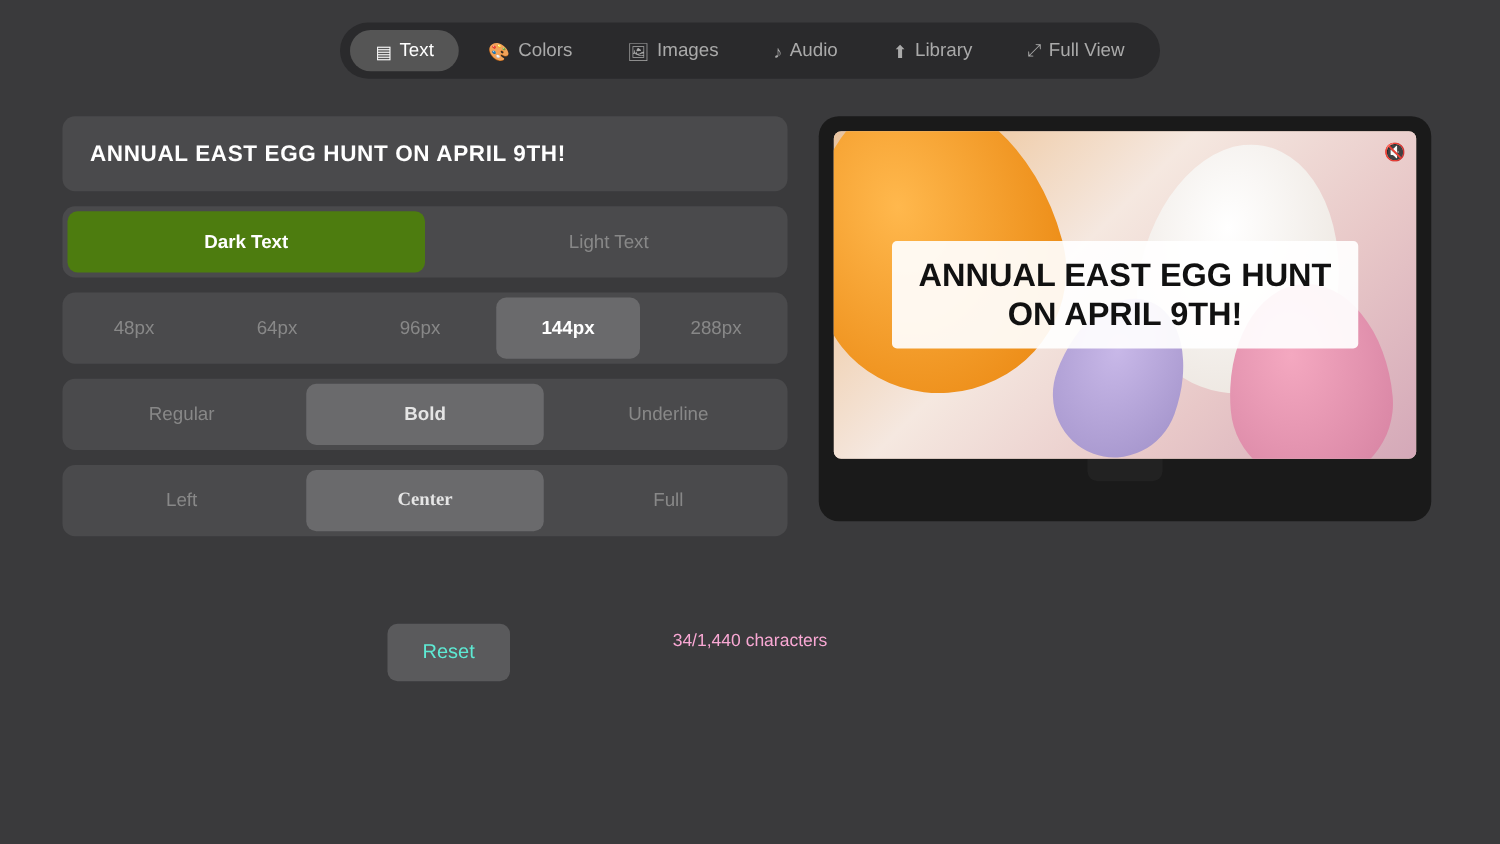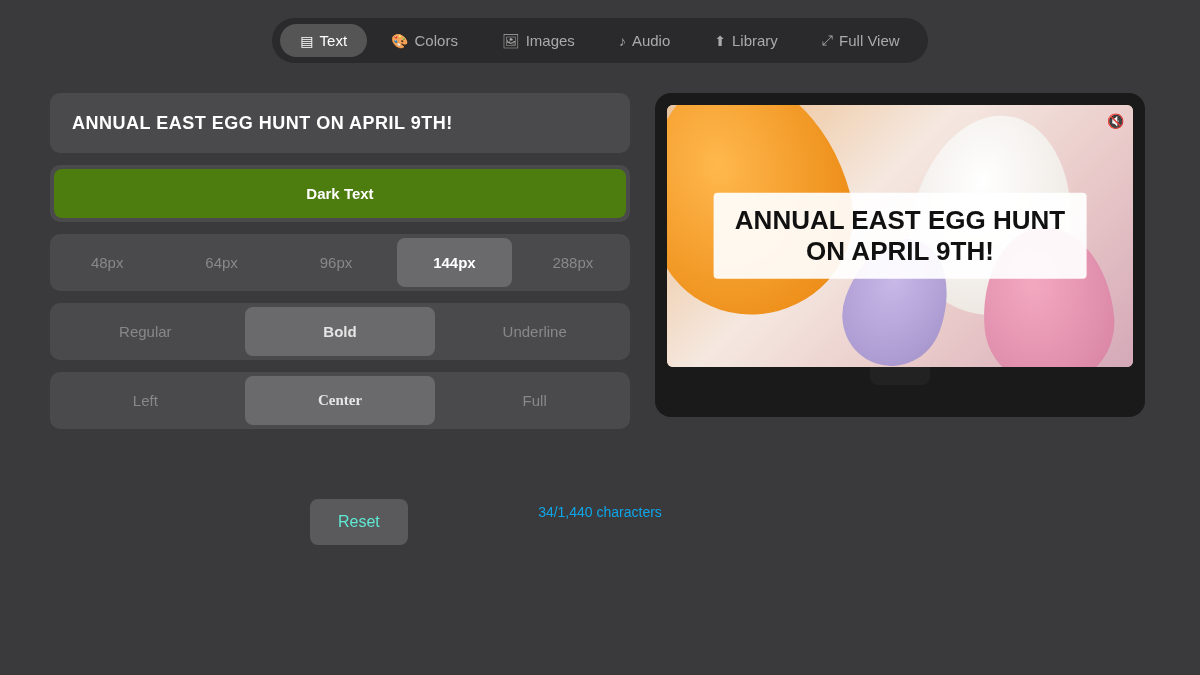--- a/index.html
+++ b/index.html
@@ -309,6 +309,9 @@
     <div class="option-row color-row">
       <div class="option-btn active">
         <span>Dark Text</span>
+      </div>
+      <div class="option-btn">
+        <span>Light Text</span>
       </div>
     </div>
 

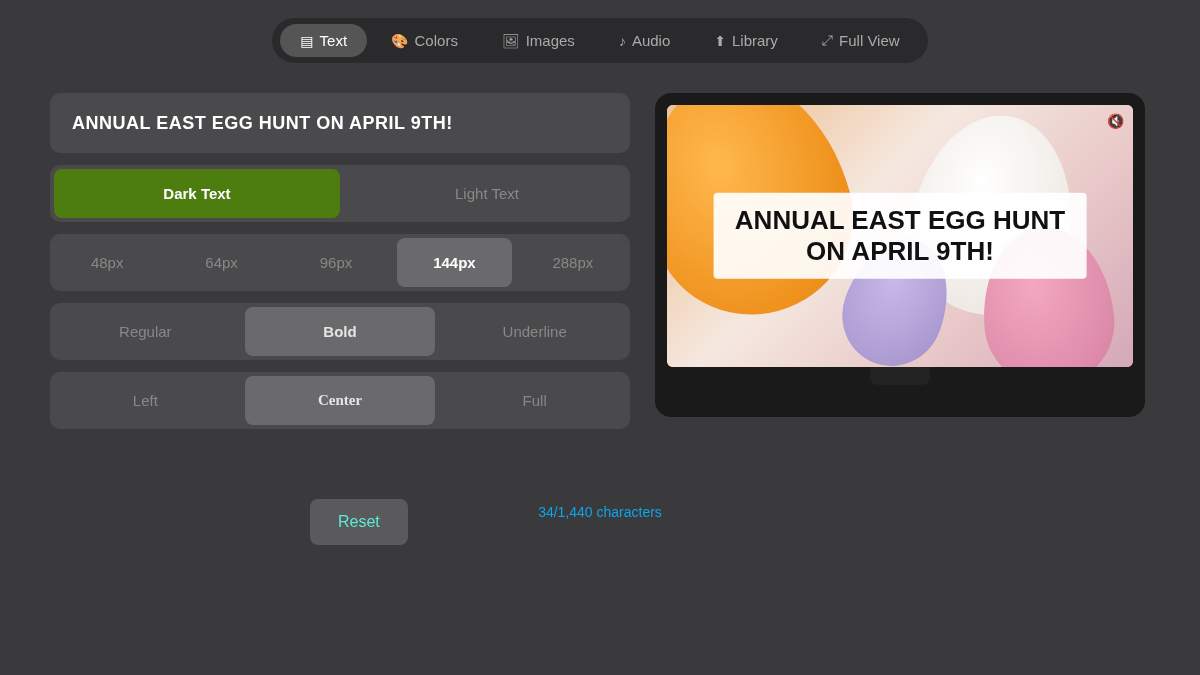--- a/index.html
+++ b/index.html
@@ -153,7 +153,7 @@
       position: absolute;
       left: 50%;
       transform: translateX(-50%);
-      color: #0ea5e9;
+      color: #f9a8d4;
       font-size: 14px;
     }
 

